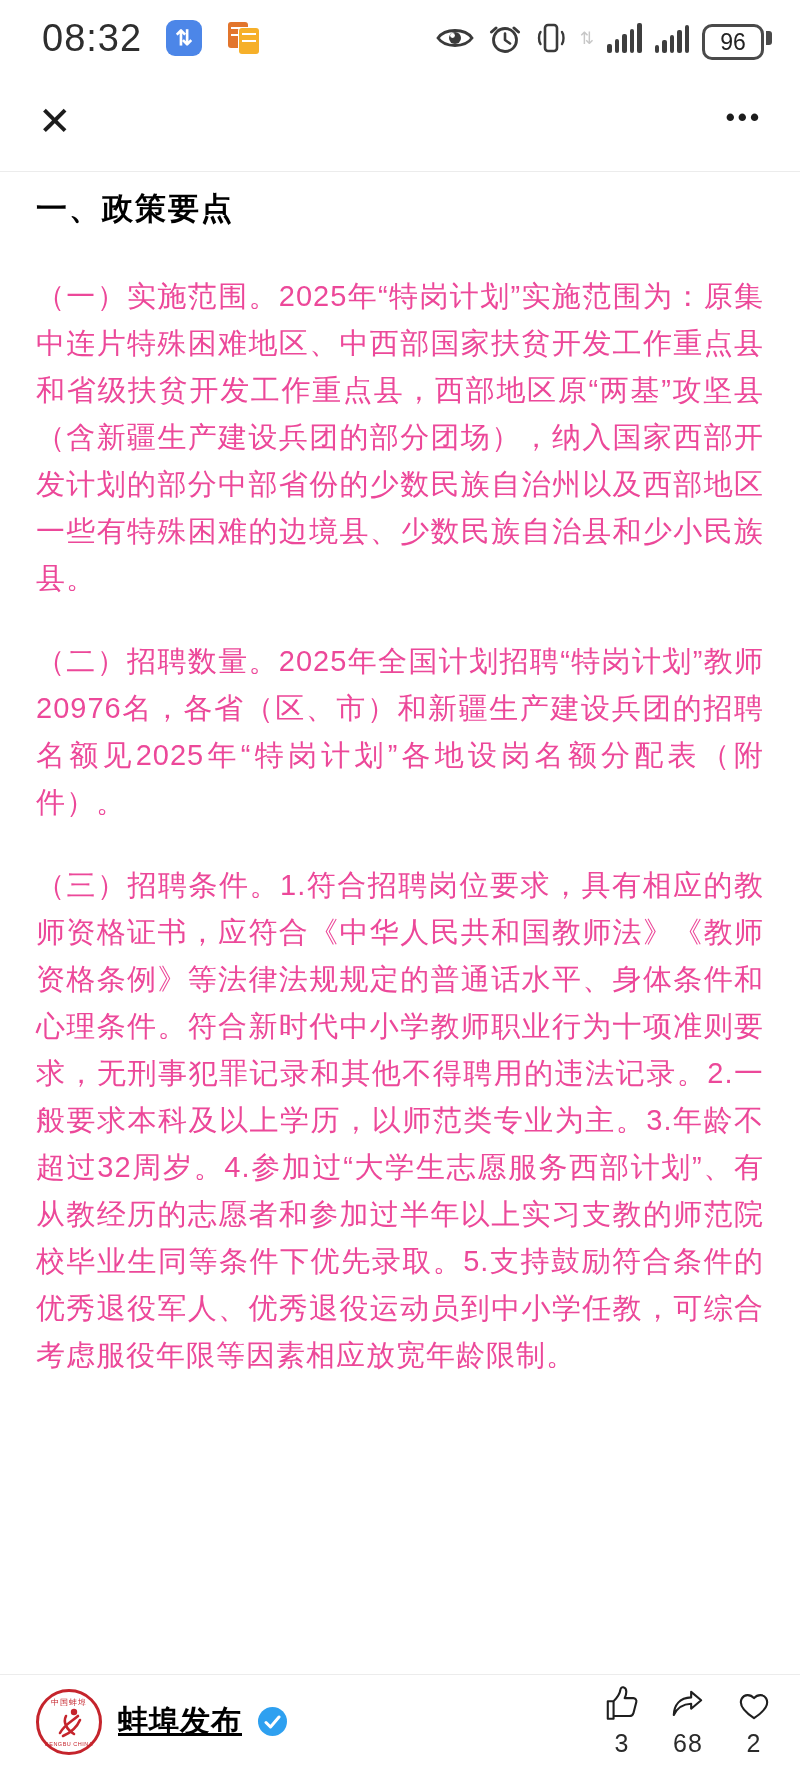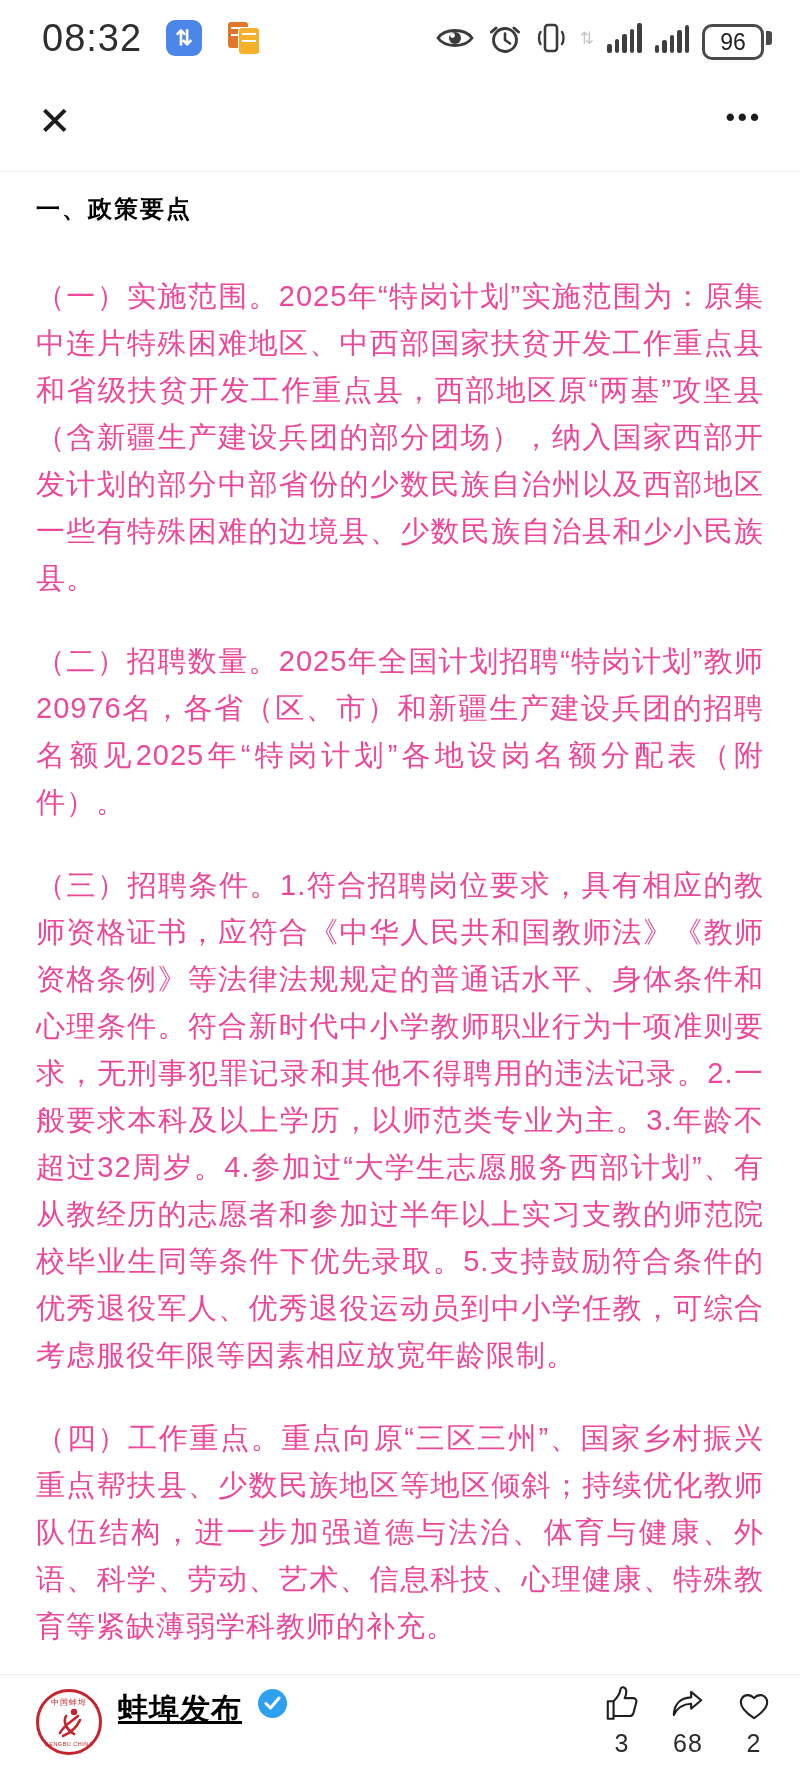--- a/index.html
+++ b/index.html
@@ -38,7 +38,7 @@
 
   
   .article { height:1502px; overflow:hidden; padding:20px 36px 0 36px; }
-  .article h2 { font-size:24px; font-weight:700; color:#000; letter-spacing:2px; margin:0 0 48px 0; line-height:33px; }
+  .article h2 { font-size:31px; font-weight:700; color:#000; letter-spacing:2px; margin:0 0 48px 0; line-height:33px; }
   .article p { font-size:29px; color:#ec4899; line-height:47px; letter-spacing:1px;
                text-align:justify; margin:14px 0 36px 0; }
 

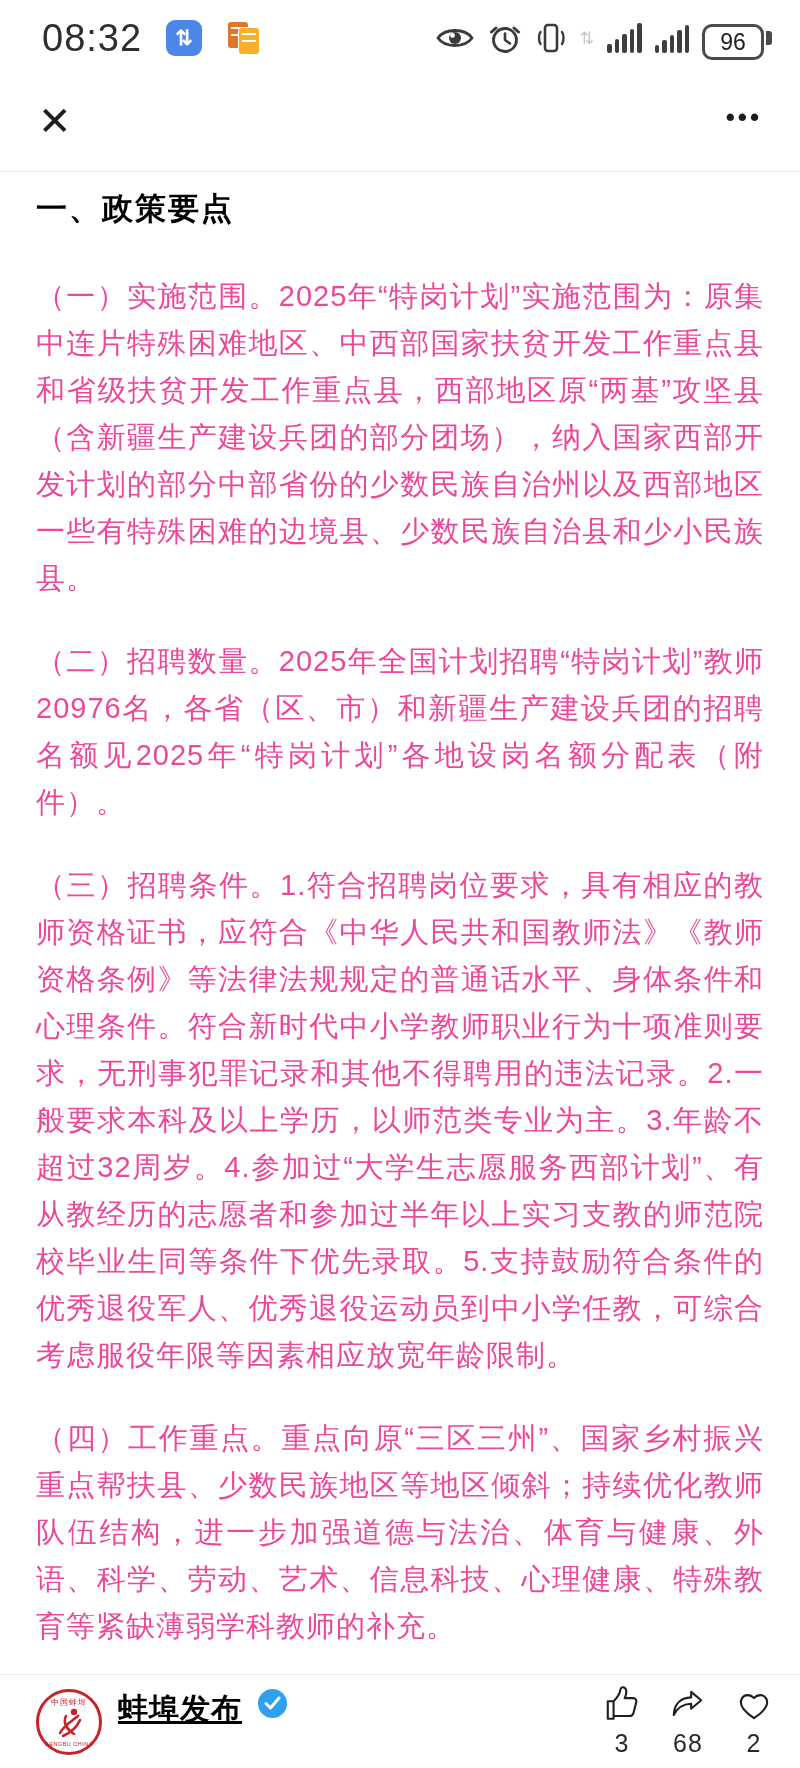--- a/index.html
+++ b/index.html
@@ -135,7 +135,6 @@
     <p>（一）实施范围。2025年“特岗计划”实施范围为：原集中连片特殊困难地区、中西部国家扶贫开发工作重点县和省级扶贫开发工作重点县，西部地区原“两基”攻坚县（含新疆生产建设兵团的部分团场），纳入国家西部开发计划的部分中部省份的少数民族自治州以及西部地区一些有特殊困难的边境县、少数民族自治县和少小民族县。</p>
     <p>（二）招聘数量。2025年全国计划招聘“特岗计划”教师20976名，各省（区、市）和新疆生产建设兵团的招聘名额见2025年“特岗计划”各地设岗名额分配表（附件）。</p>
     <p>（三）招聘条件。1.符合招聘岗位要求，具有相应的教师资格证书，应符合《中华人民共和国教师法》《教师资格条例》等法律法规规定的普通话水平、身体条件和心理条件。符合新时代中小学教师职业行为十项准则要求，无刑事犯罪记录和其他不得聘用的违法记录。2.一般要求本科及以上学历，以师范类专业为主。3.年龄不超过32周岁。4.参加过“大学生志愿服务西部计划”、有从教经历的志愿者和参加过半年以上实习支教的师范院校毕业生同等条件下优先录取。5.支持鼓励符合条件的优秀退役军人、优秀退役运动员到中小学任教，可综合考虑服役年限等因素相应放宽年龄限制。</p>
-    <p>（四）工作重点。重点向原“三区三州”、国家乡村振兴重点帮扶县、少数民族地区等地区倾斜；持续优化教师队伍结构，进一步加强道德与法治、体育与健康、外语、科学、劳动、艺术、信息科技、心理健康、特殊教育等紧缺薄弱学科教师的补充。</p>
 
   </div>
 

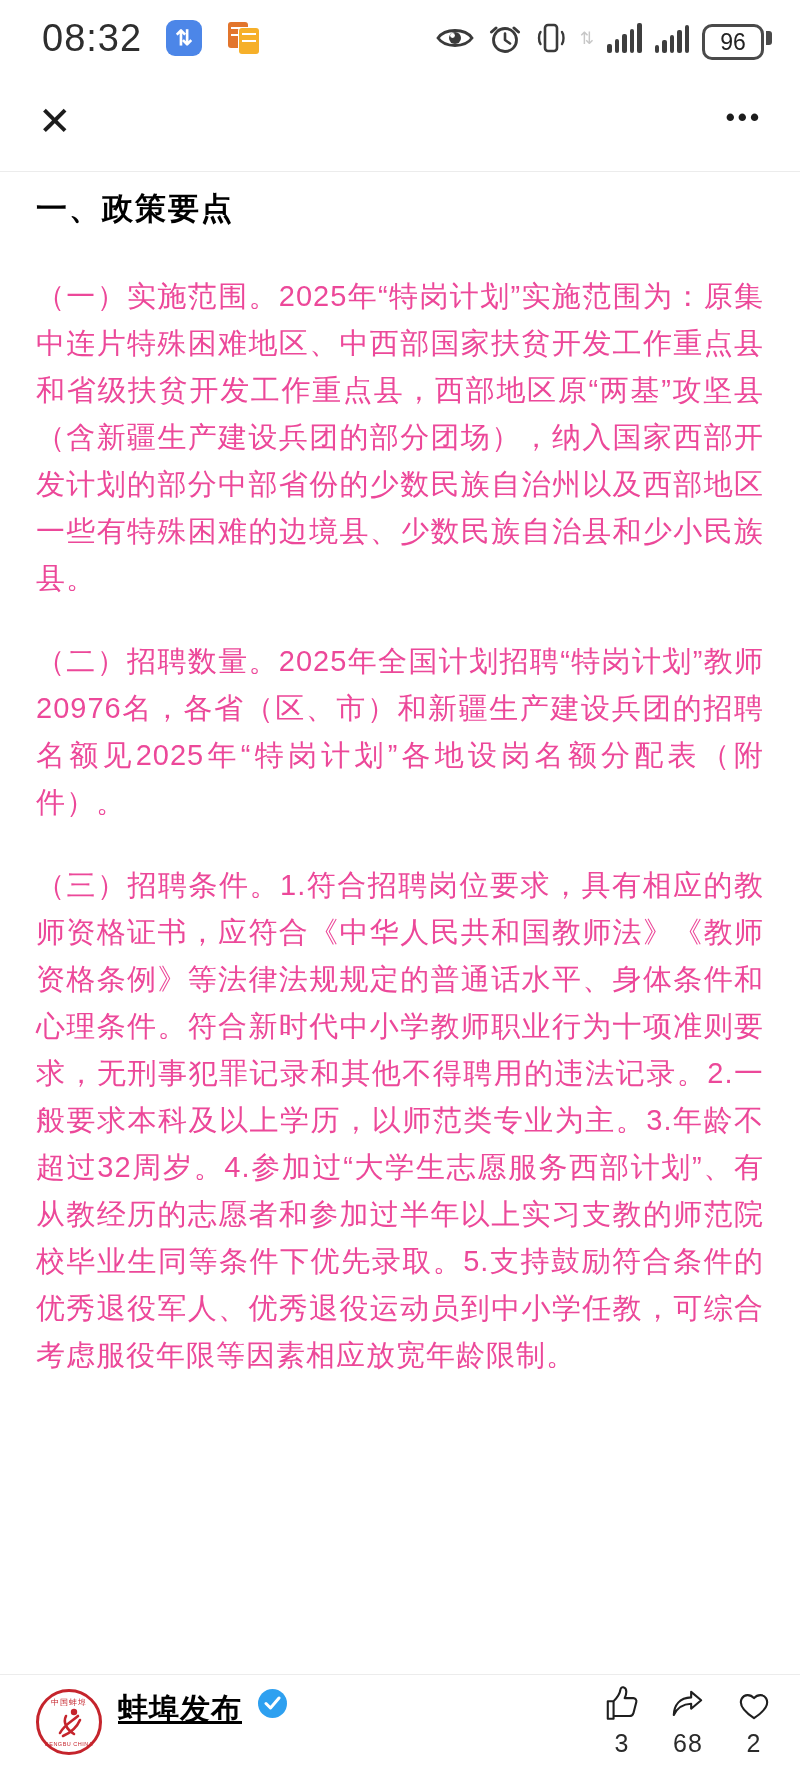--- a/index.html
+++ b/index.html
@@ -45,7 +45,7 @@
   
   .footer { height:94px; border-top:1px solid #ececec; display:flex; align-items:center;
             justify-content:space-between; padding:0 26px 0 36px; }
-  .account { display:flex; gap:16px; }
+  .account { display:flex; align-items:center; gap:16px; }
   .logo { position:relative; width:66px; height:66px; border:3px solid #c5242c; border-radius:50%;
           background:#fff; flex:0 0 auto; }
   .logo .arc-top { position:absolute; top:5px; left:0; right:0; text-align:center;

